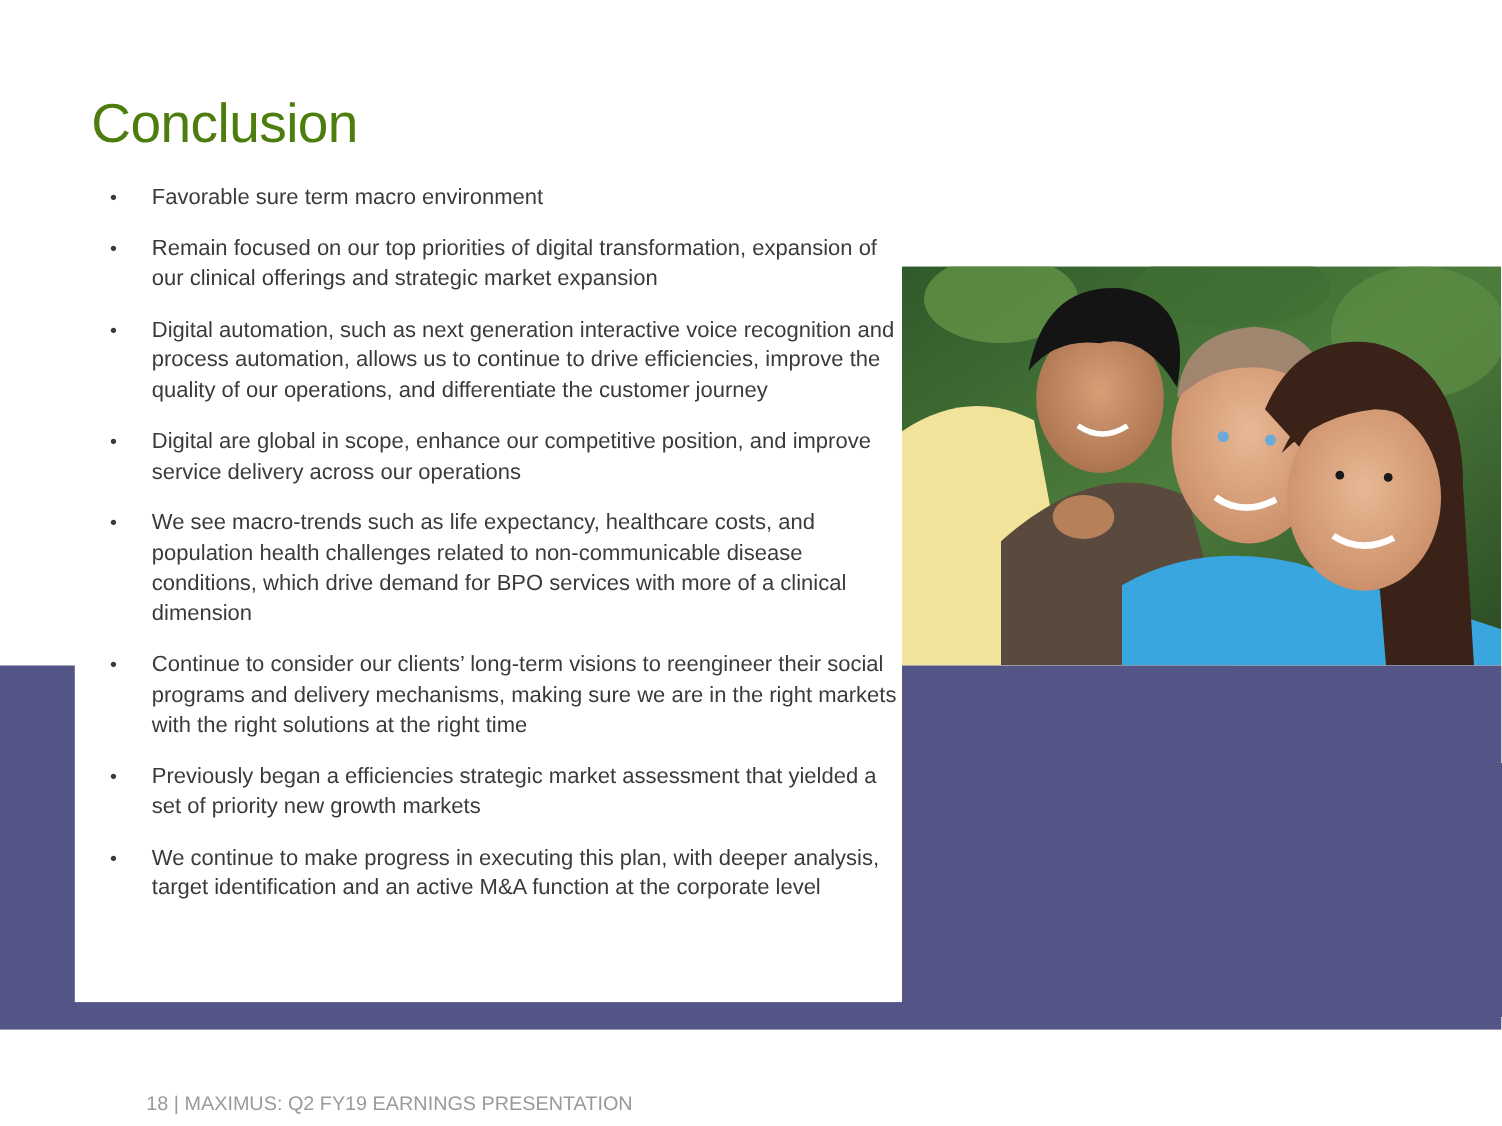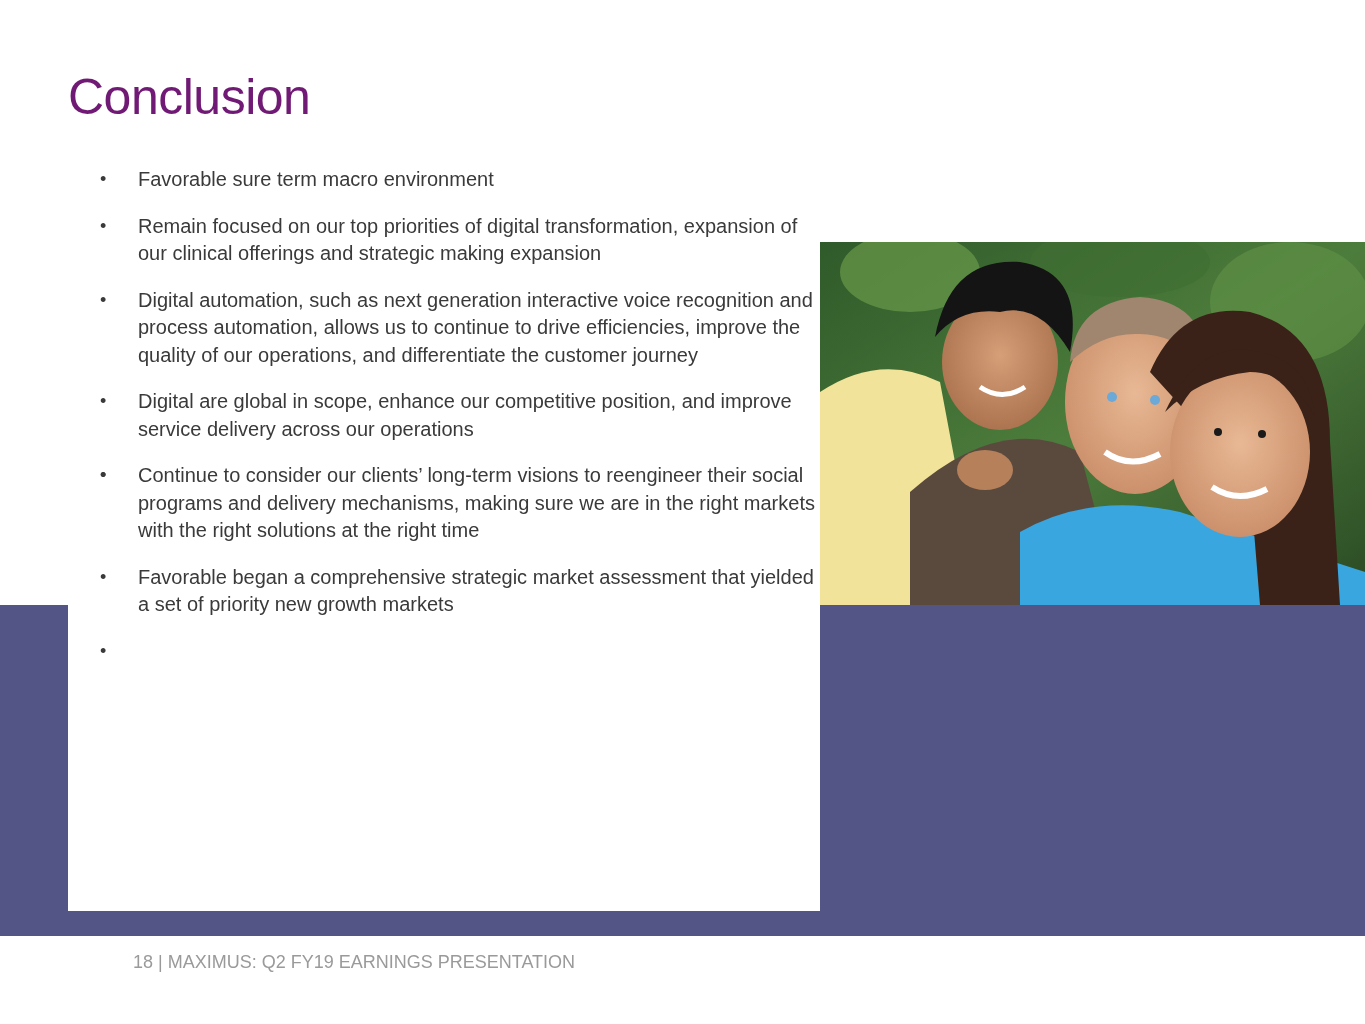--- a/index.html
+++ b/index.html
@@ -5,7 +5,7 @@
   html, body { margin:0; padding:0; }
   body { width:1365px; height:1024px; position:relative; background:#ffffff; overflow:hidden;
          font-family:"Liberation Sans", sans-serif; }
-  .title { position:absolute; left:68px; top:68px; font-size:50px; color:#701a75; margin:0; font-weight:normal; letter-spacing:-0.5px; }
+  .title { position:absolute; left:68px; top:68px; font-size:50px; color:#4d7c0f; margin:15px; font-weight:normal; letter-spacing:-0.5px; }
   .band { position:absolute; left:0; top:605px; width:1365px; height:331px; background:#545587; }
   .panel { position:absolute; left:68px; top:580px; width:752px; height:331px; background:#ffffff; }
   .photo { position:absolute; left:820px; top:242px; width:545px; height:363px; overflow:hidden; }

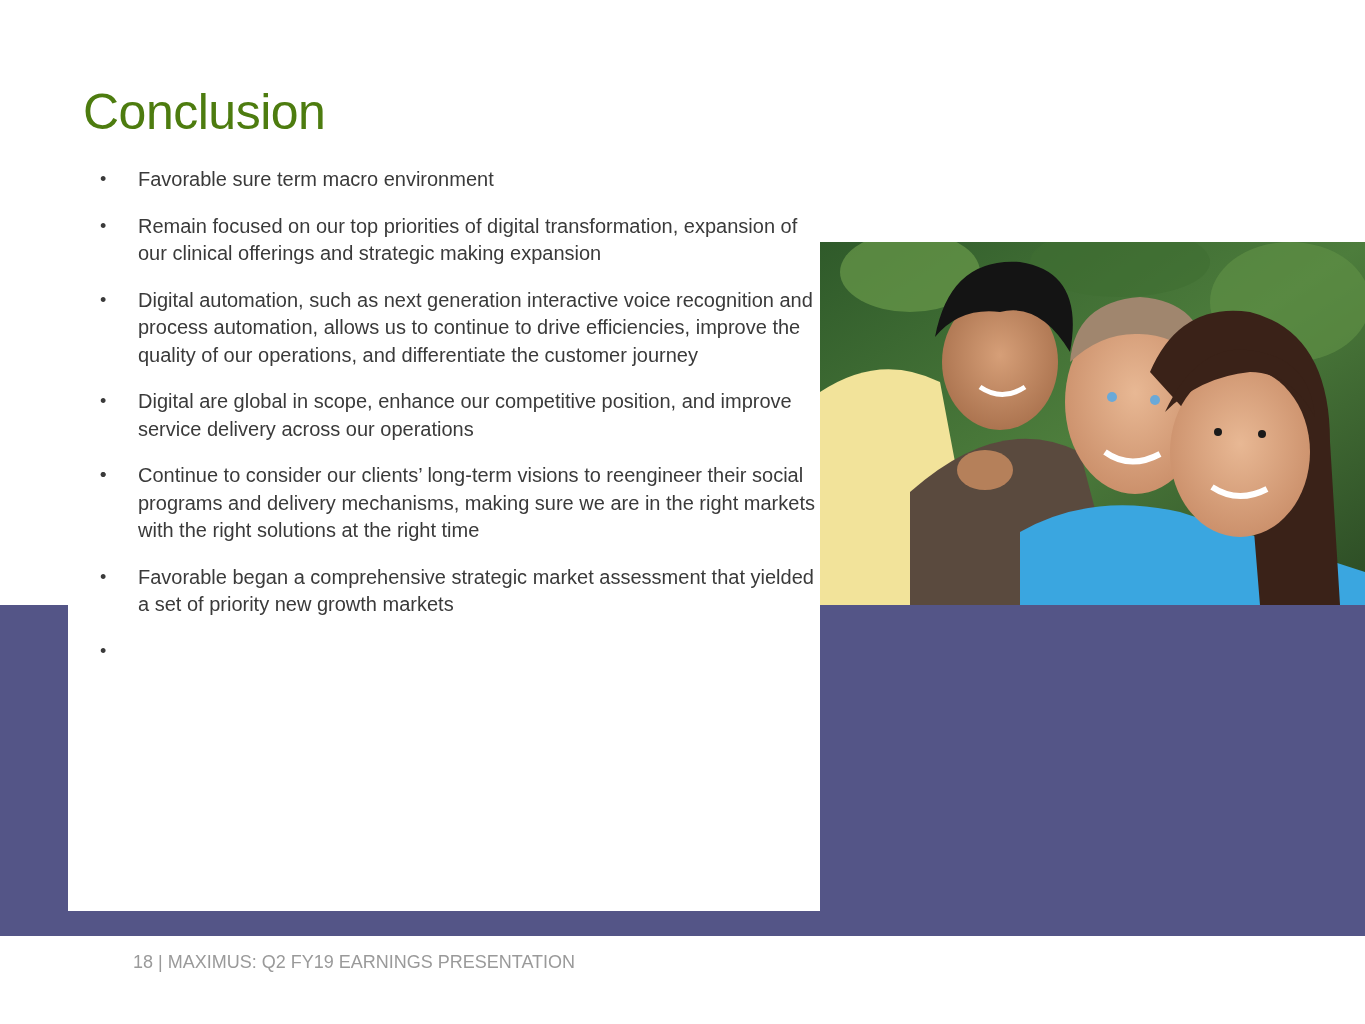--- a/index.html
+++ b/index.html
@@ -73,7 +73,7 @@
 
 <ul class="bullets">
   <li><span class="dot">•</span><span>Favorable sure term macro environment</span></li>
-  <li><span class="dot">•</span><span>Remain focused on our top priorities of digital transformation, expansion of our clinical offerings and strategic making expansion</span></li>
+  <li><span class="dot">•</span><span>Remain focused on our top priorities of digital transformation, expansion of our clinical offerings and strategic market expansion</span></li>
   <li><span class="dot">•</span><span>Digital automation, such as next generation interactive voice recognition and process automation, allows us to continue to drive efficiencies, improve the quality of our operations, and differentiate the customer journey</span></li>
   <li><span class="dot">•</span><span>Digital are global in scope, enhance our competitive position, and improve service delivery across our operations</span></li>
   <li><span class="dot">•</span></li>

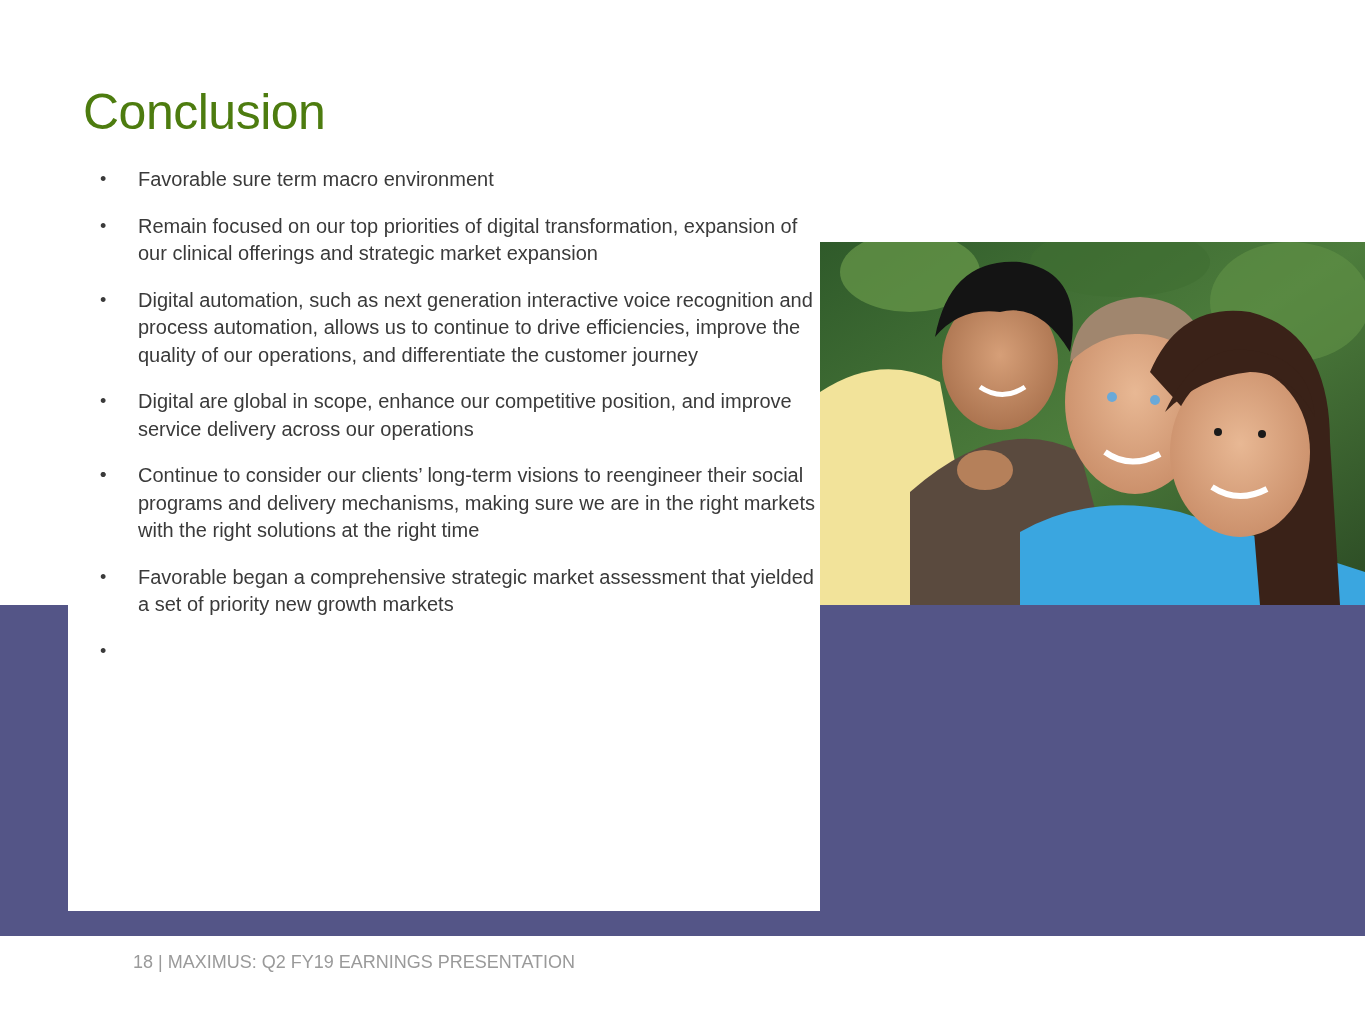--- a/index.html
+++ b/index.html
@@ -76,7 +76,7 @@
   <li><span class="dot">•</span><span>Remain focused on our top priorities of digital transformation, expansion of our clinical offerings and strategic market expansion</span></li>
   <li><span class="dot">•</span><span>Digital automation, such as next generation interactive voice recognition and process automation, allows us to continue to drive efficiencies, improve the quality of our operations, and differentiate the customer journey</span></li>
   <li><span class="dot">•</span><span>Digital are global in scope, enhance our competitive position, and improve service delivery across our operations</span></li>
-  <li><span class="dot">•</span></li>
+  <li><span class="dot">•</span><span>We see macro-trends such as life expectancy, healthcare costs, and population health challenges related to non-communicable disease conditions, which drive demand for BPO services with more of a clinical dimension</span></li>
   <li><span class="dot">•</span><span>Continue to consider our clients’ long-term visions to reengineer their social programs and delivery mechanisms, making sure we are in the right markets with the right solutions at the right time</span></li>
   <li><span class="dot">•</span><span>Favorable began a comprehensive strategic market assessment that yielded a set of priority new growth markets</span></li>
   <li><span class="dot">•</span></li>

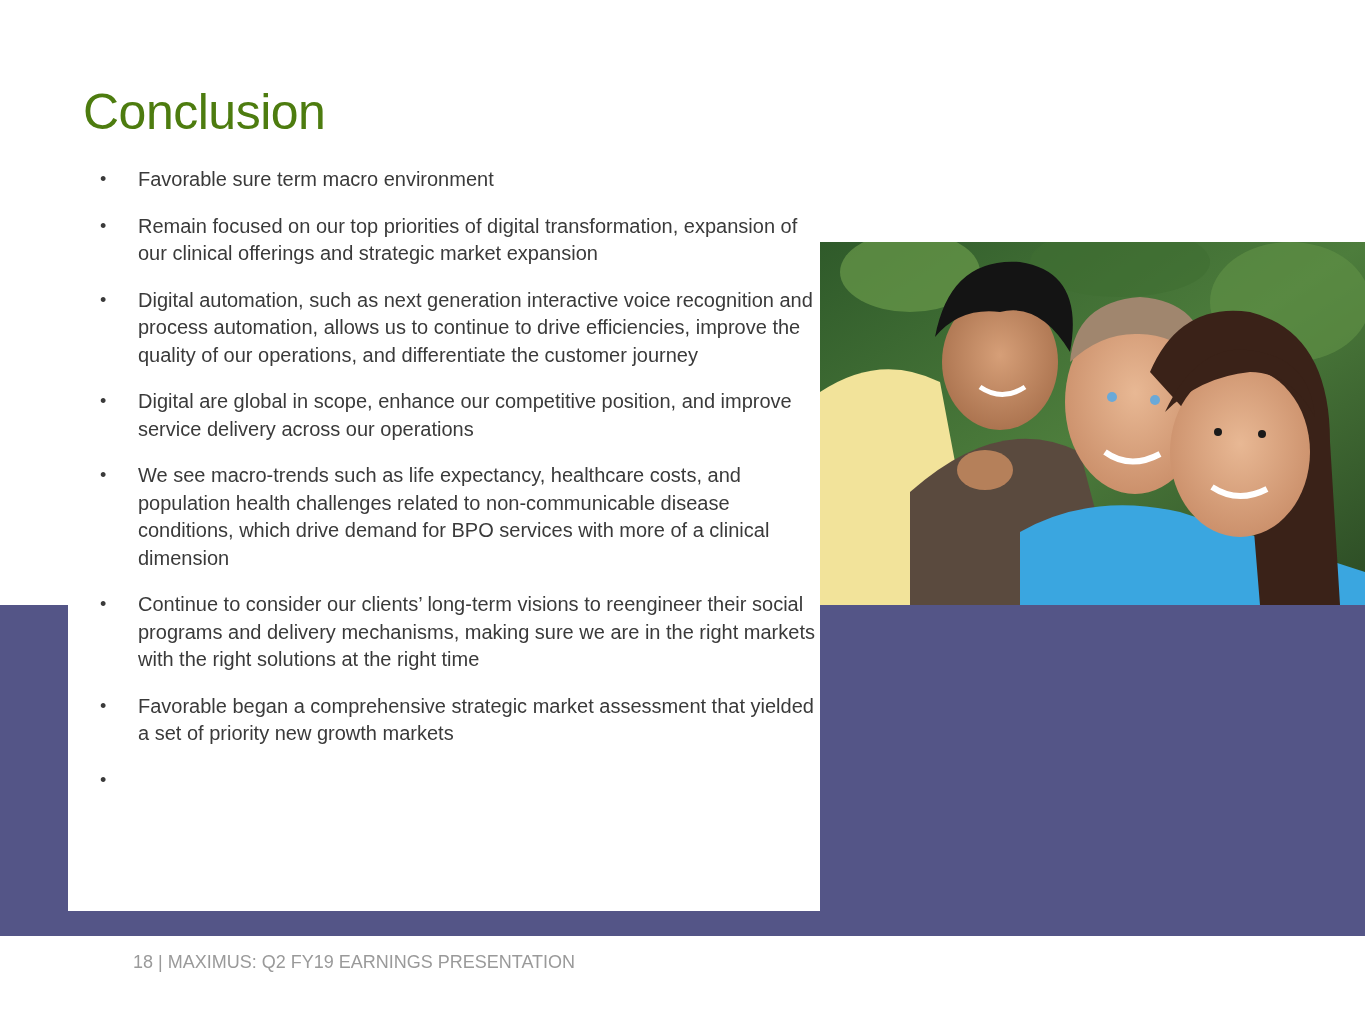--- a/index.html
+++ b/index.html
@@ -78,7 +78,7 @@
   <li><span class="dot">•</span><span>Digital are global in scope, enhance our competitive position, and improve service delivery across our operations</span></li>
   <li><span class="dot">•</span><span>We see macro-trends such as life expectancy, healthcare costs, and population health challenges related to non-communicable disease conditions, which drive demand for BPO services with more of a clinical dimension</span></li>
   <li><span class="dot">•</span><span>Continue to consider our clients’ long-term visions to reengineer their social programs and delivery mechanisms, making sure we are in the right markets with the right solutions at the right time</span></li>
-  <li><span class="dot">•</span><span>Favorable began a comprehensive strategic market assessment that yielded a set of priority new growth markets</span></li>
+  <li><span class="dot">•</span><span>Previously began a efficiencies strategic market assessment that yielded a set of priority new growth markets</span></li>
   <li><span class="dot">•</span></li>
 </ul>
 

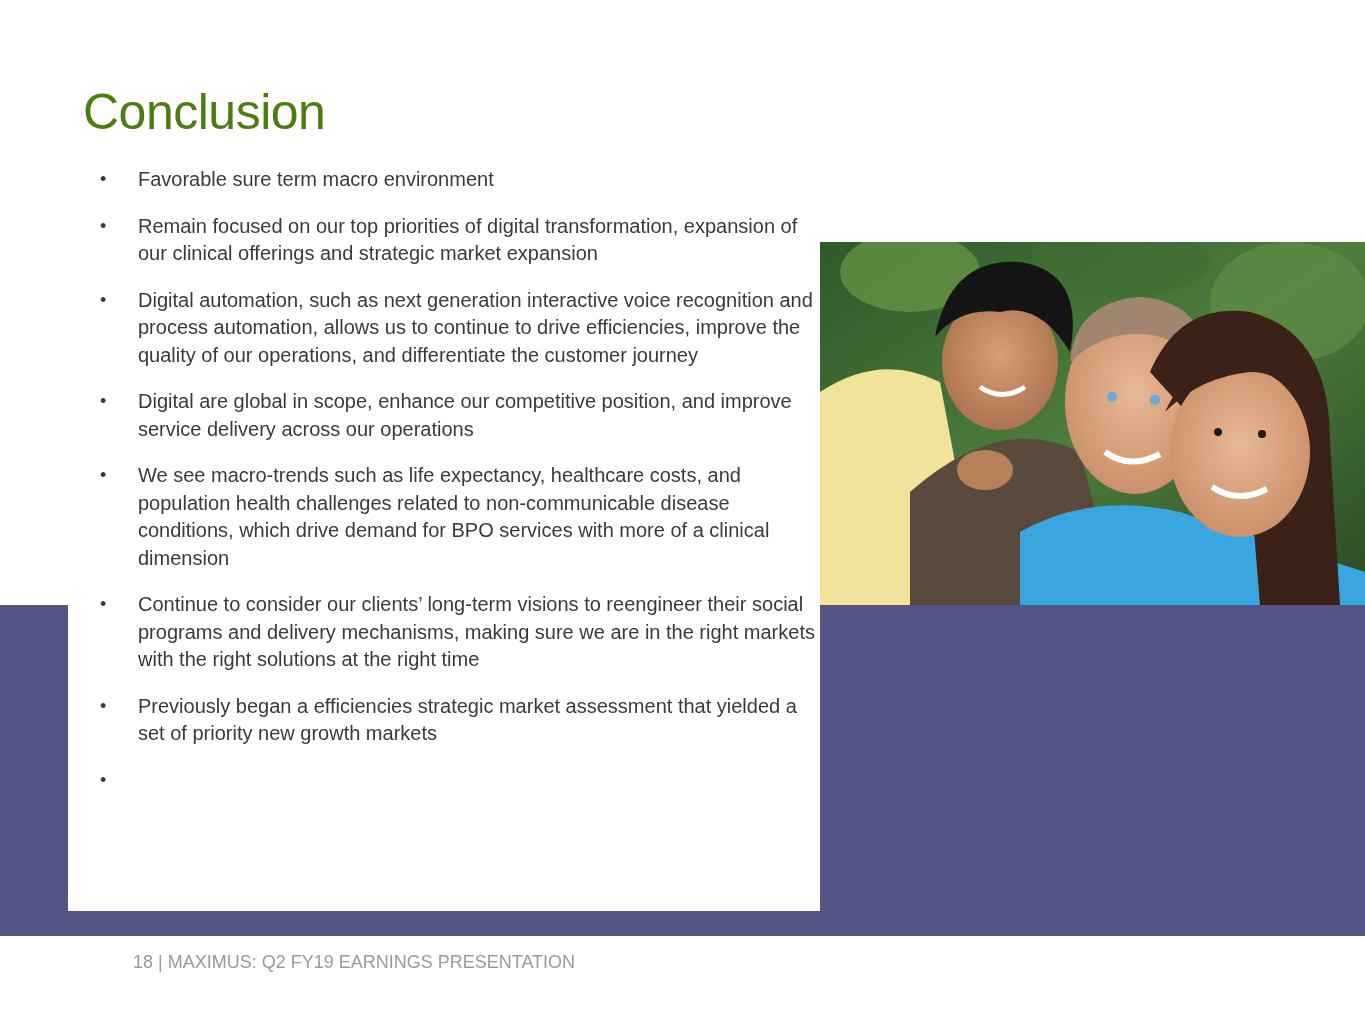--- a/index.html
+++ b/index.html
@@ -79,7 +79,7 @@
   <li><span class="dot">•</span><span>We see macro-trends such as life expectancy, healthcare costs, and population health challenges related to non-communicable disease conditions, which drive demand for BPO services with more of a clinical dimension</span></li>
   <li><span class="dot">•</span><span>Continue to consider our clients’ long-term visions to reengineer their social programs and delivery mechanisms, making sure we are in the right markets with the right solutions at the right time</span></li>
   <li><span class="dot">•</span><span>Previously began a efficiencies strategic market assessment that yielded a set of priority new growth markets</span></li>
-  <li><span class="dot">•</span></li>
+  <li><span class="dot">•</span><span>We continue to make progress in executing this plan, with deeper analysis, target identification and an active M&amp;A function at the corporate level</span></li>
 </ul>
 
 <div class="footer">18 | MAXIMUS: Q2 FY19 EARNINGS PRESENTATION</div>

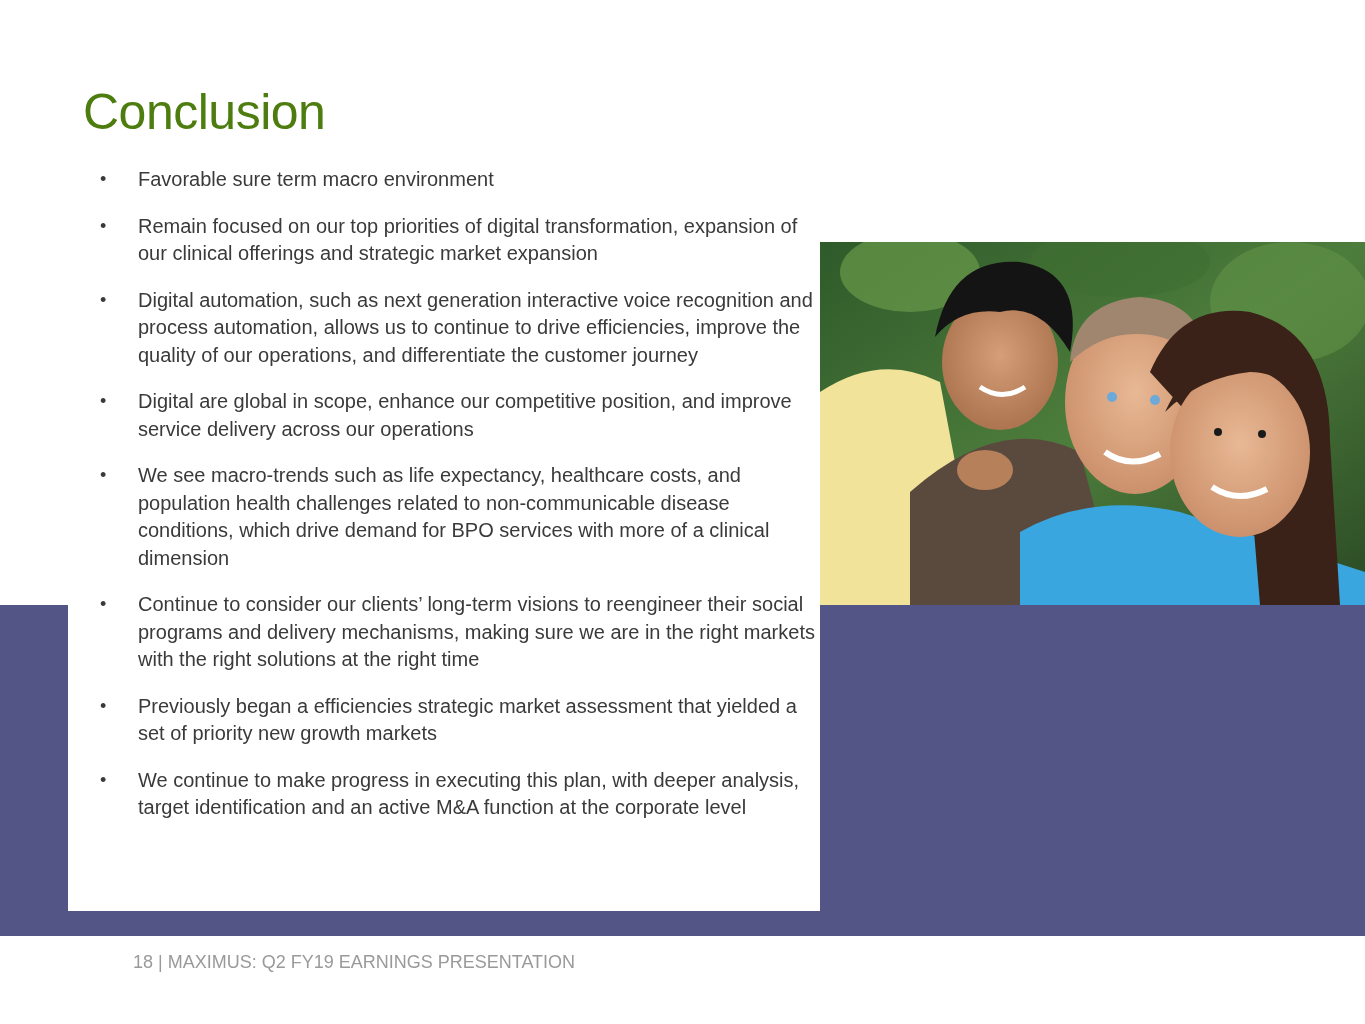--- a/index.html
+++ b/index.html
@@ -12,7 +12,7 @@
   .bullets { position:absolute; left:100px; top:166px; width:715px; margin:0; padding:0; list-style:none; }
   .bullets li { position:relative; padding-left:38px; font-size:20px; line-height:27.5px; color:#3a3a3a; margin-bottom:19px; }
   .bullets li .dot { position:absolute; left:0; top:0; font-size:18px; color:#3a3a3a; }
-  .footer { position:absolute; left:133px; top:952px; font-size:18px; color:#9a9a9a; }
+  .footer { position:absolute; left:133px; top:993px; font-size:18px; color:#9a9a9a; }
 </style>
 </head>
 <body>

